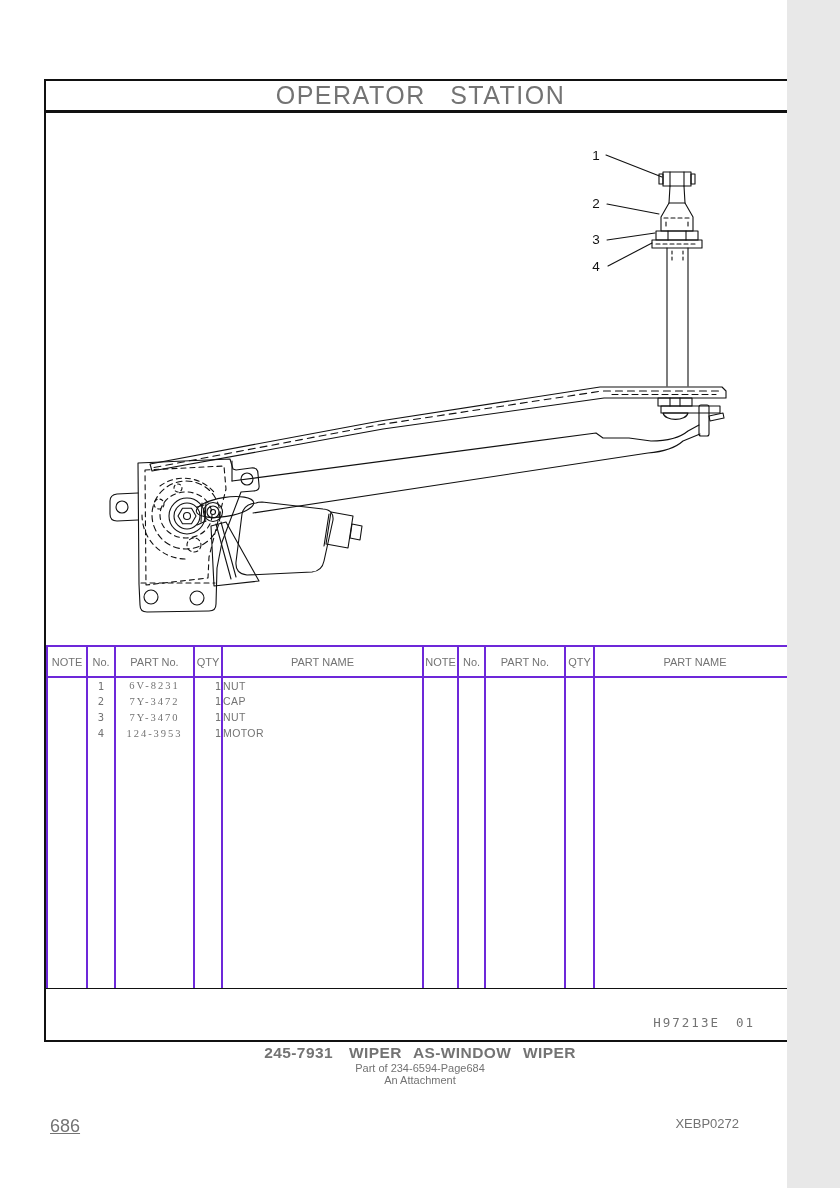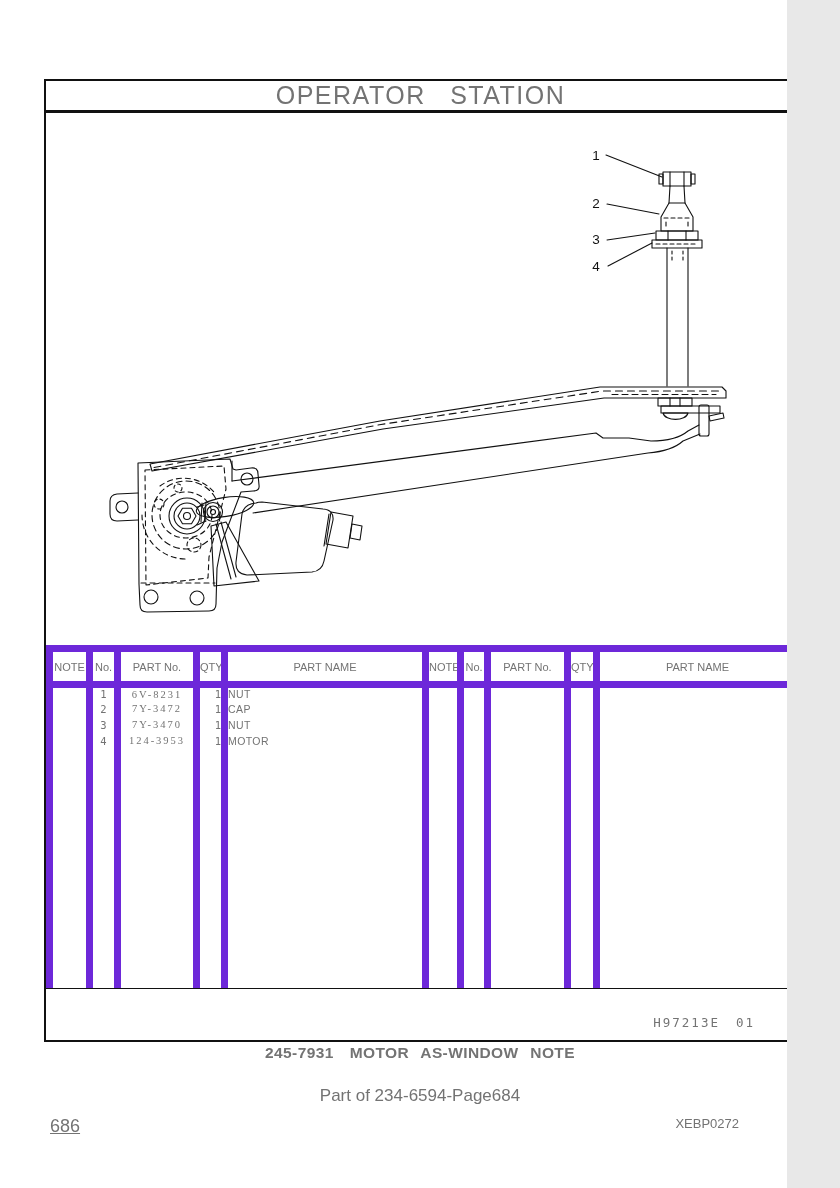--- a/index.html
+++ b/index.html
@@ -12,7 +12,7 @@
   .diagram-wrap{position:absolute;left:0;top:0;width:749px;height:532px;}
   .table-wrap{position:absolute;left:0;top:532px;width:749px;height:343px;}
   table.parts{width:749px;height:343px;border-collapse:collapse;table-layout:fixed;}
-  table.parts th,table.parts td{border:7px solid #6d28d9;padding:0;overflow:hidden;white-space:nowrap;}
+  table.parts th,table.parts td{border:2px solid #6d28d9;padding:0;overflow:hidden;white-space:nowrap;}
   table.parts th{font-size:11px;font-weight:400;text-align:center;height:29px;}
   tr.datarow{height:16px;}
   tr.datarow td{border-top:none;border-bottom:none;font-size:10.5px;}

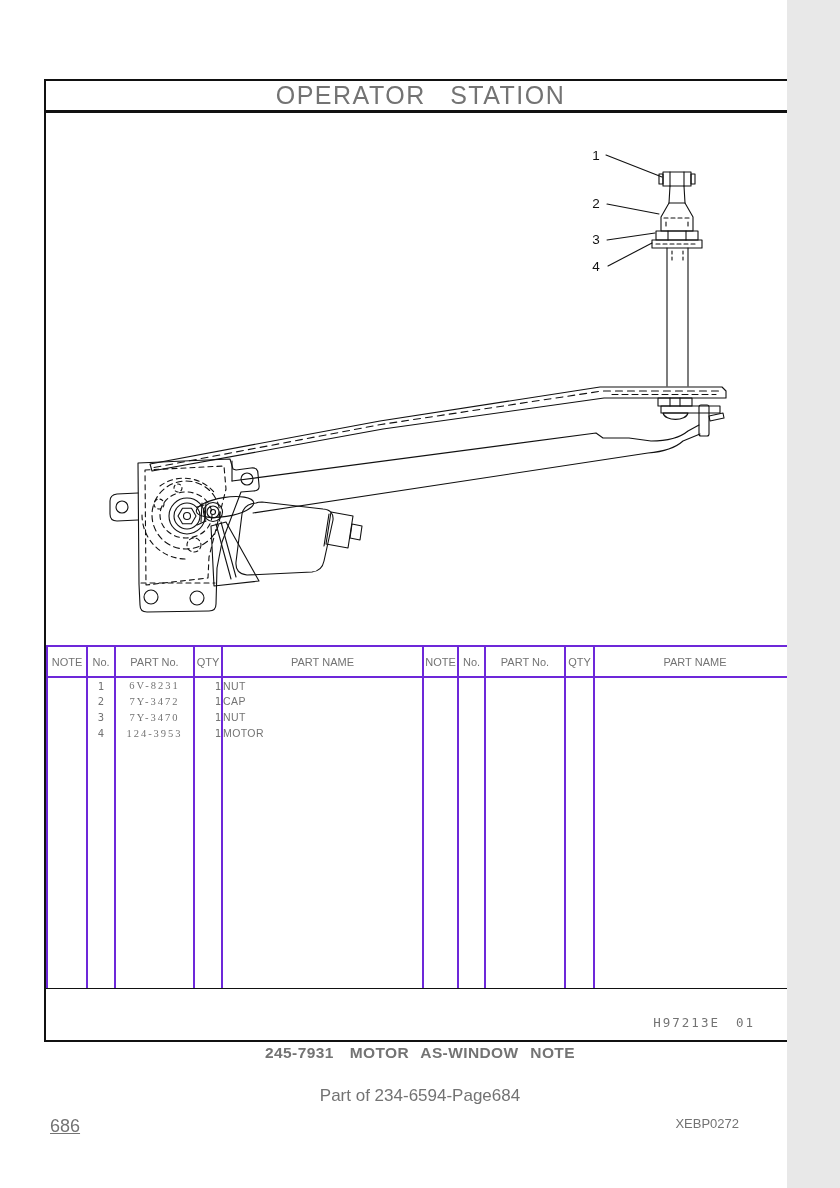--- a/index.html
+++ b/index.html
@@ -258,7 +258,7 @@
 
   <div class="doc-footer">
     <div class="l1">
-      <span class="pnum">245-7931</span><span class="ptitle">MOTOR AS-WINDOW NOTE</span>
+      <span class="pnum">245-7931</span><span class="ptitle">WIPER AS-WINDOW WIPER</span>
     </div>
     <div class="l2">Part of 234-6594-Page684</div>
   </div>

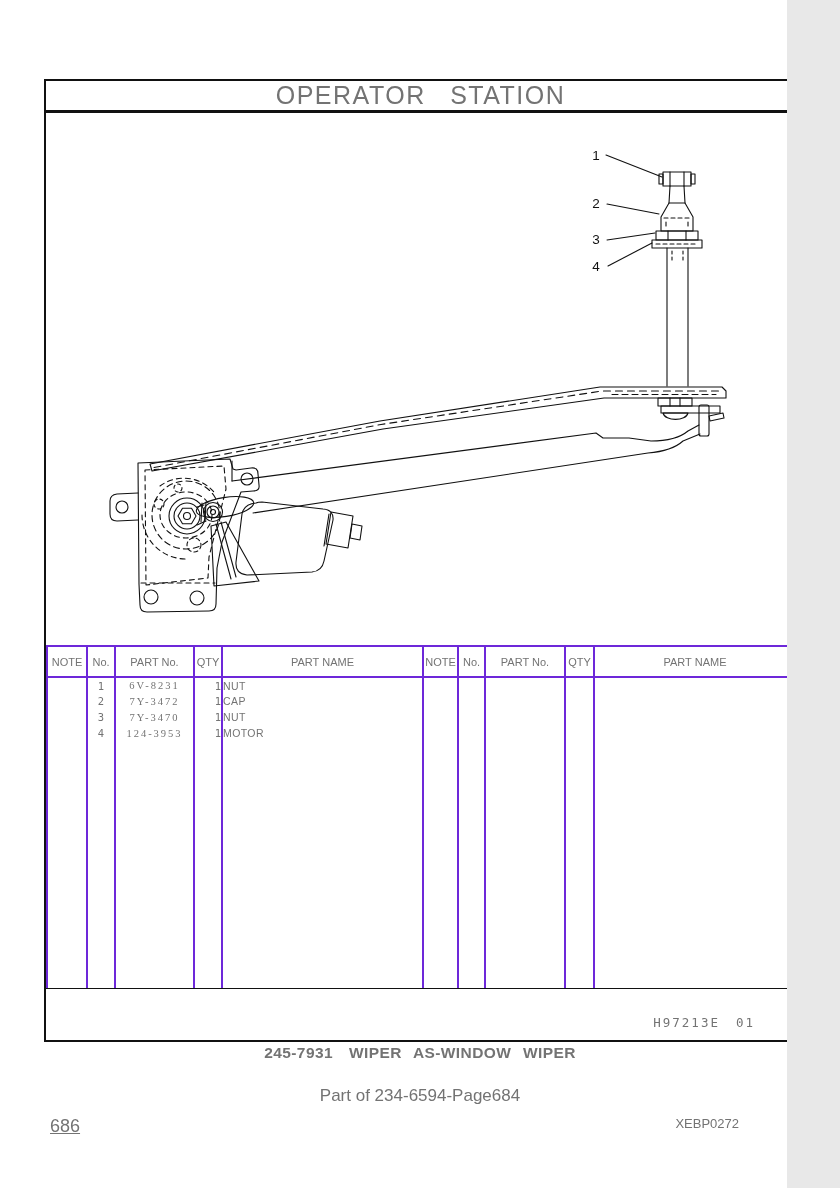--- a/index.html
+++ b/index.html
@@ -31,7 +31,7 @@
   .doc-footer .l1{font-size:15.5px;font-weight:bold;letter-spacing:.4px;}
   .doc-footer .l1 .pnum{margin-right:16px;}
   .doc-footer .l1 .ptitle{word-spacing:7px;}
-  .doc-footer .l2,.doc-footer .l3{font-size:17px;margin-top:24px;}
+  .doc-footer .l2,.doc-footer .l3{font-size:11px;}
   .page-num{position:absolute;left:50px;top:1116px;font-size:18px;text-decoration:underline;}
   .doc-code{position:absolute;right:48px;top:1116px;font-size:13px;}
   svg text.callout{font-family:"Liberation Sans",sans-serif;font-size:13.5px;fill:#111;stroke:none;}

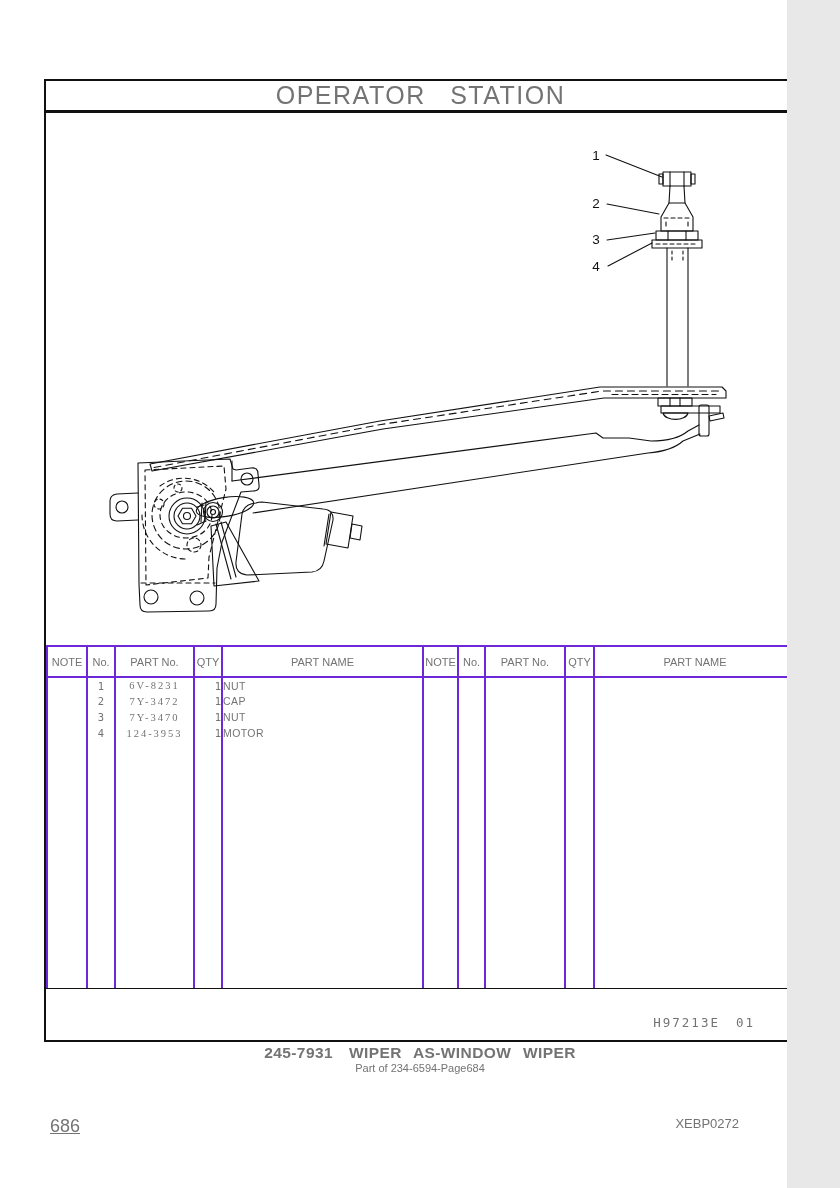--- a/index.html
+++ b/index.html
@@ -261,6 +261,7 @@
       <span class="pnum">245-7931</span><span class="ptitle">WIPER AS-WINDOW WIPER</span>
     </div>
     <div class="l2">Part of 234-6594-Page684</div>
+    <div class="l3">An Attachment</div>
   </div>
 
   <div class="page-num">686</div>

